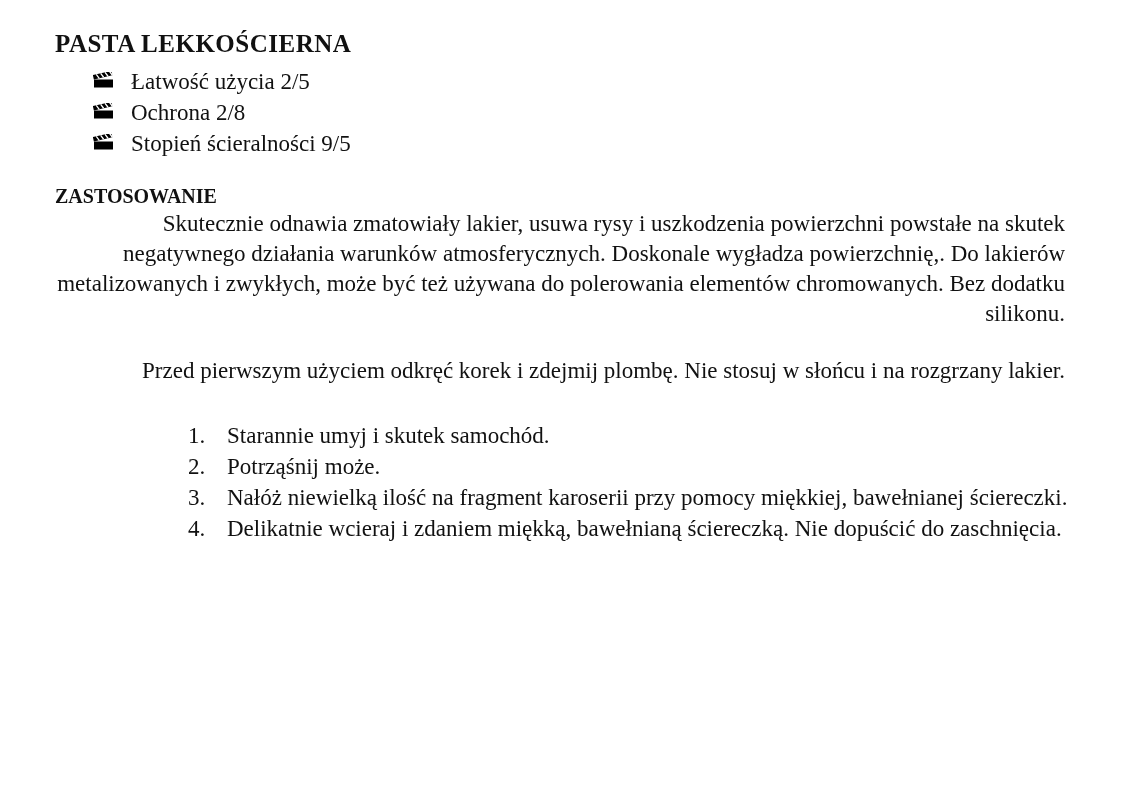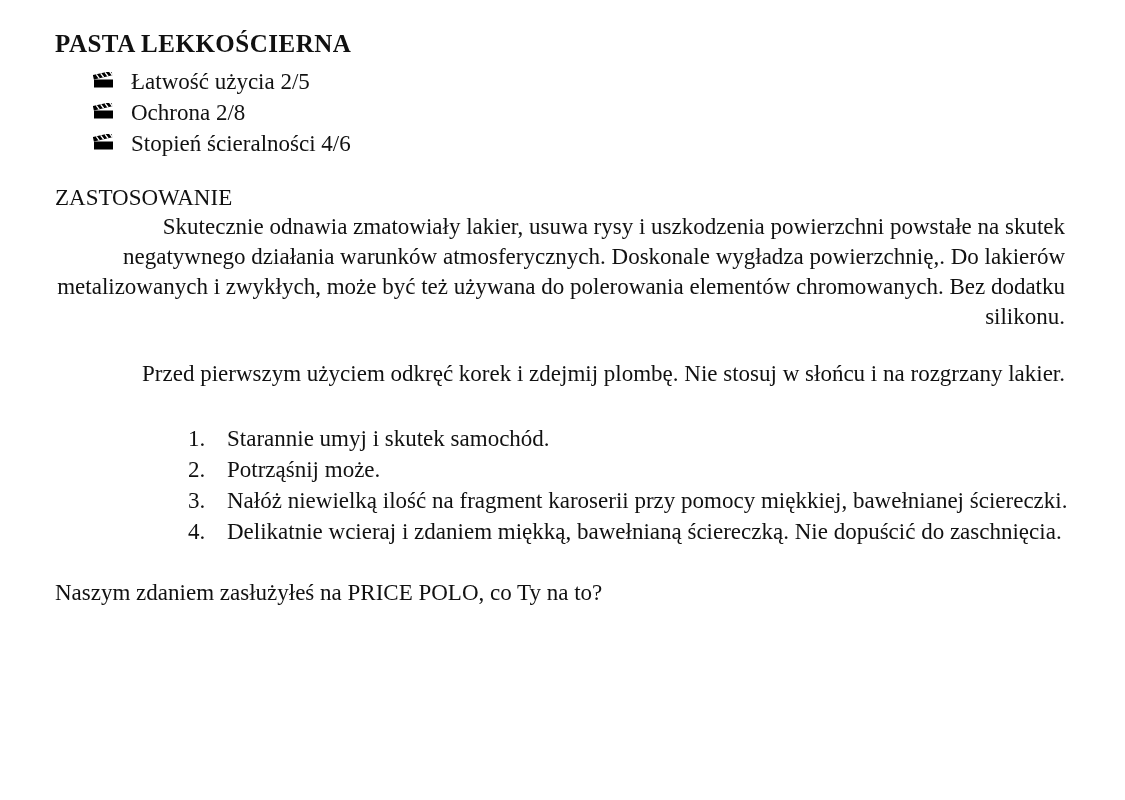--- a/index.html
+++ b/index.html
@@ -118,7 +118,7 @@
           </g>
         </svg>
       </span>
-      <span>Stopień ścieralności 4/6</span>
+      <span>Stopień ścieralności 9/5</span>
     </li>
   </ul>
 

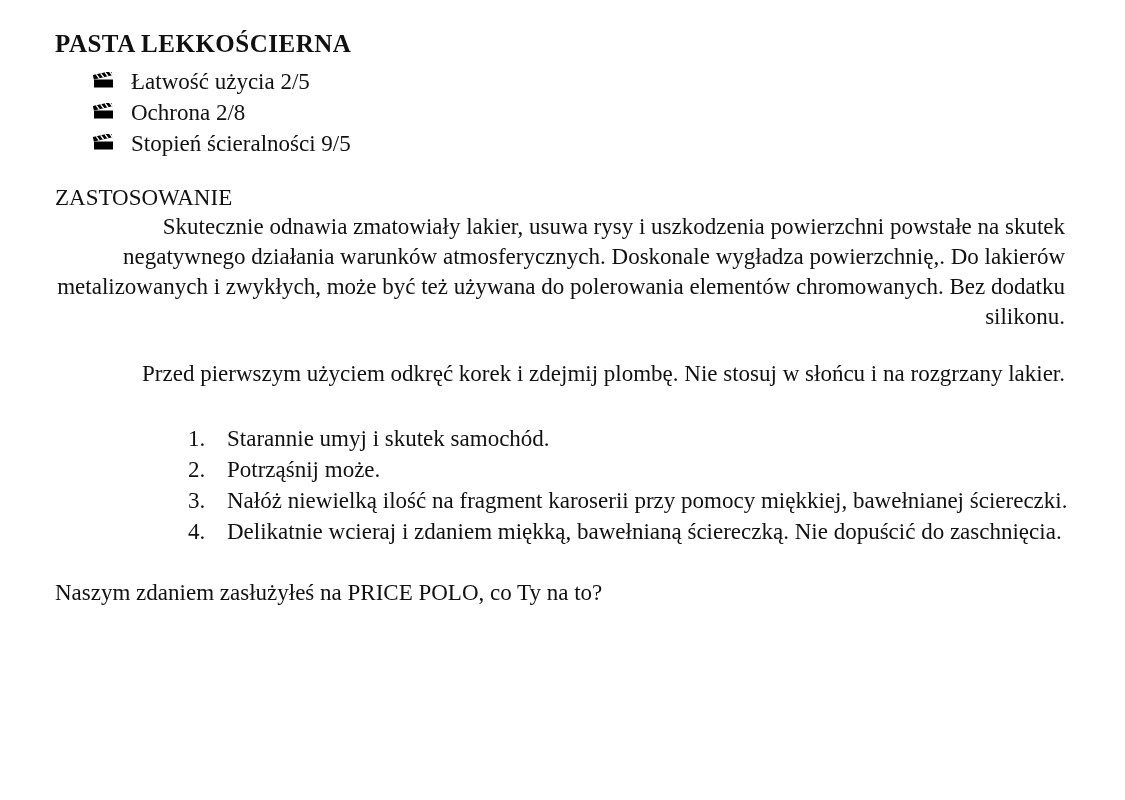--- a/index.html
+++ b/index.html
@@ -41,8 +41,8 @@
     height: 17px;
   }
   .section-heading {
-    font-size: 23px;
-    font-weight: normal;
+    font-size: 20px;
+    font-weight: bold;
     margin: 0 0 1px 0;
   }
   .section-body {

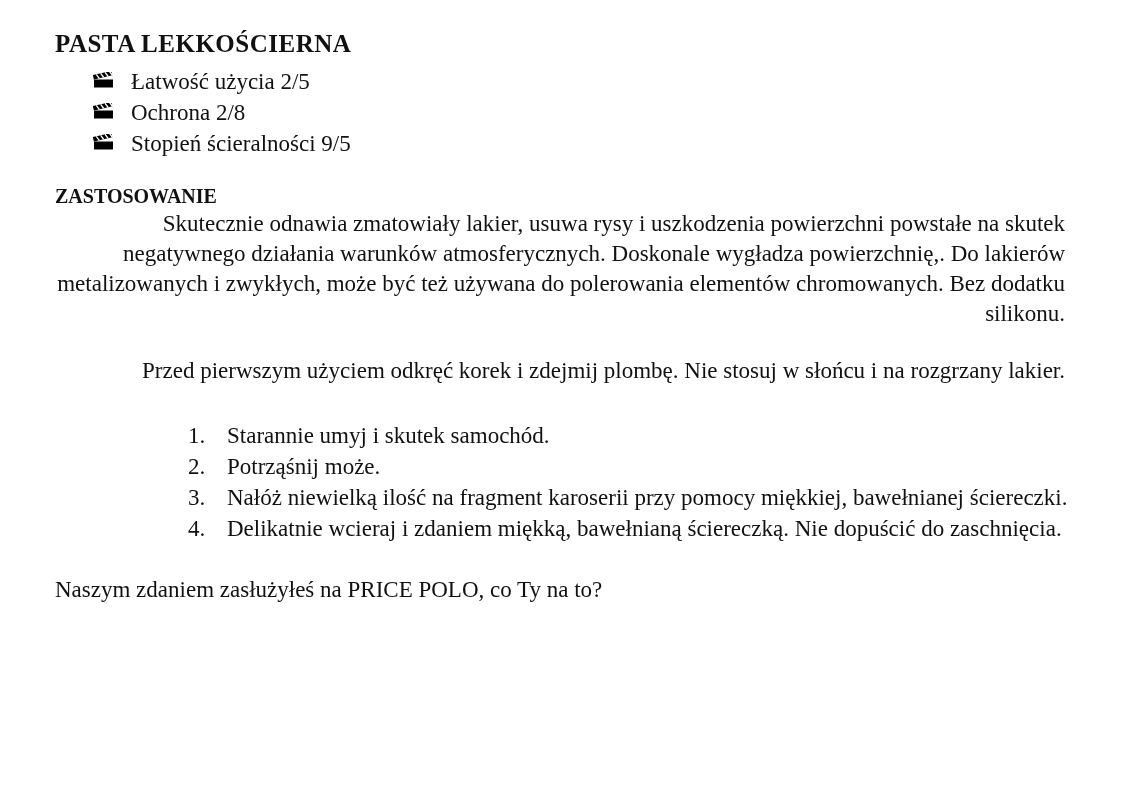--- a/index.html
+++ b/index.html
@@ -146,7 +146,6 @@
     </li>
   </ol>
 
-  <p class="closing">Naszym zdaniem zasłużyłeś na PRICE POLO, co Ty na to?</p>
 
 </div>
 

